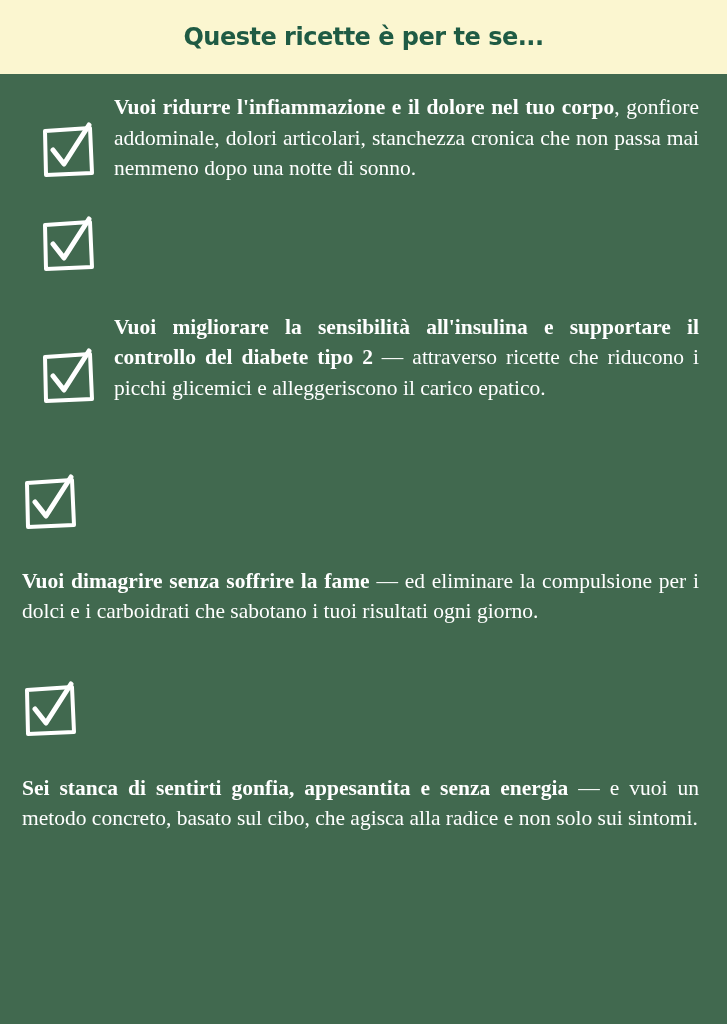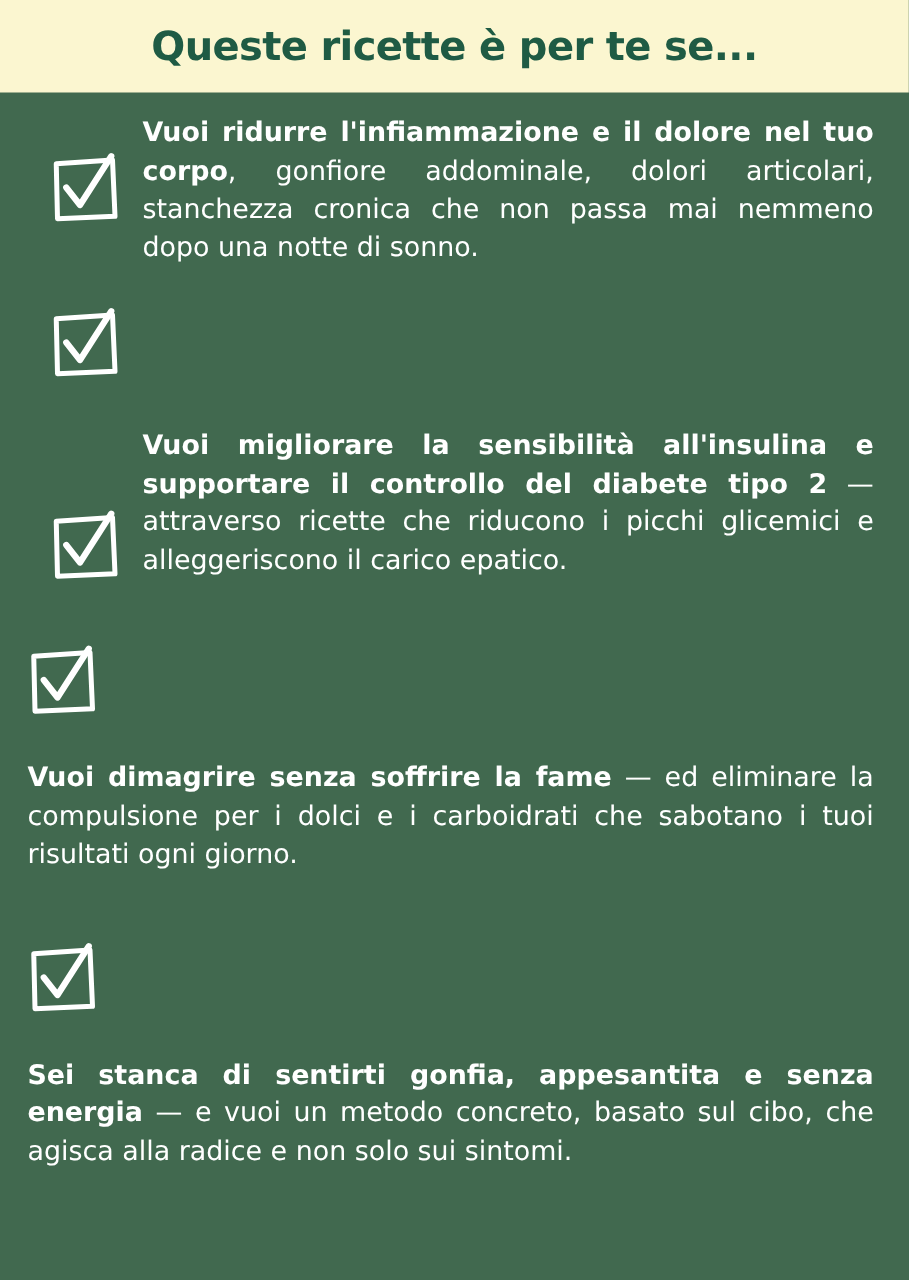--- a/index.html
+++ b/index.html
@@ -31,7 +31,7 @@
   }
   .header-title {
     color: #1f5b44;
-    font-size: 32px;
+    font-size: 24px;
     font-weight: bold;
     letter-spacing: -0.5px;
     text-align: center;

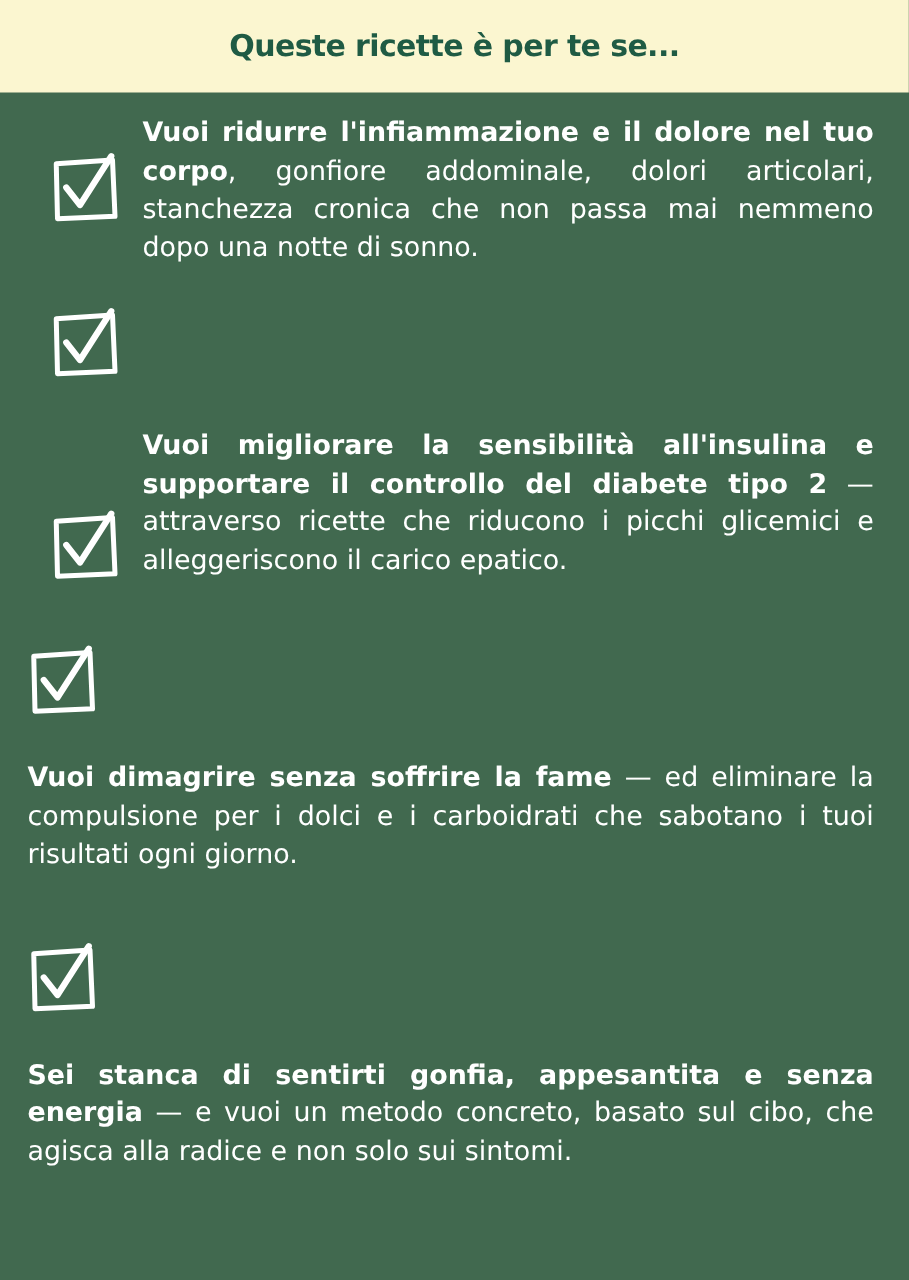--- a/index.html
+++ b/index.html
@@ -70,6 +70,7 @@
     text-justify: inter-word;
     padding-right: 4px;
     word-spacing: 0px;
+    font-family: Liberation Serif, serif;
   }
   .item-text b {
     font-weight: bold;

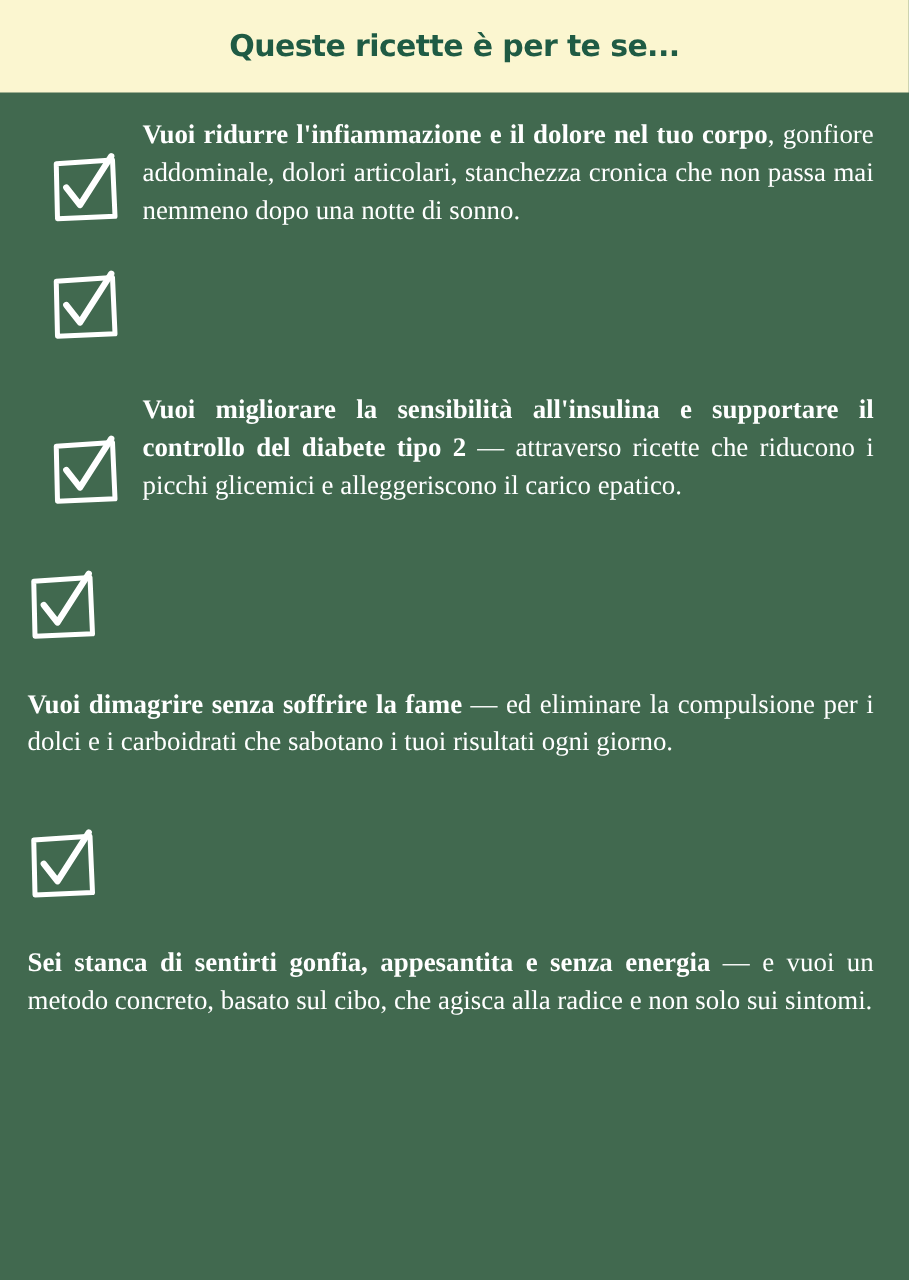--- a/index.html
+++ b/index.html
@@ -80,7 +80,7 @@
   .item-1 .check-wrap { padding-top: 30px; }
   .item-2 { margin-bottom: 40px; }
   .item-2 .check-wrap { padding-top: 22px; }
-  .item-3 { margin-bottom: 34px; align-items: flex-end; }
+  .item-3 { margin-bottom: 52px; }
   .item-3 .check-wrap { padding-top: 36px; }
   .item-4 { margin-bottom: 28px; flex-direction: column; }
   .item-4 .check-wrap { padding-top: 18px; }

